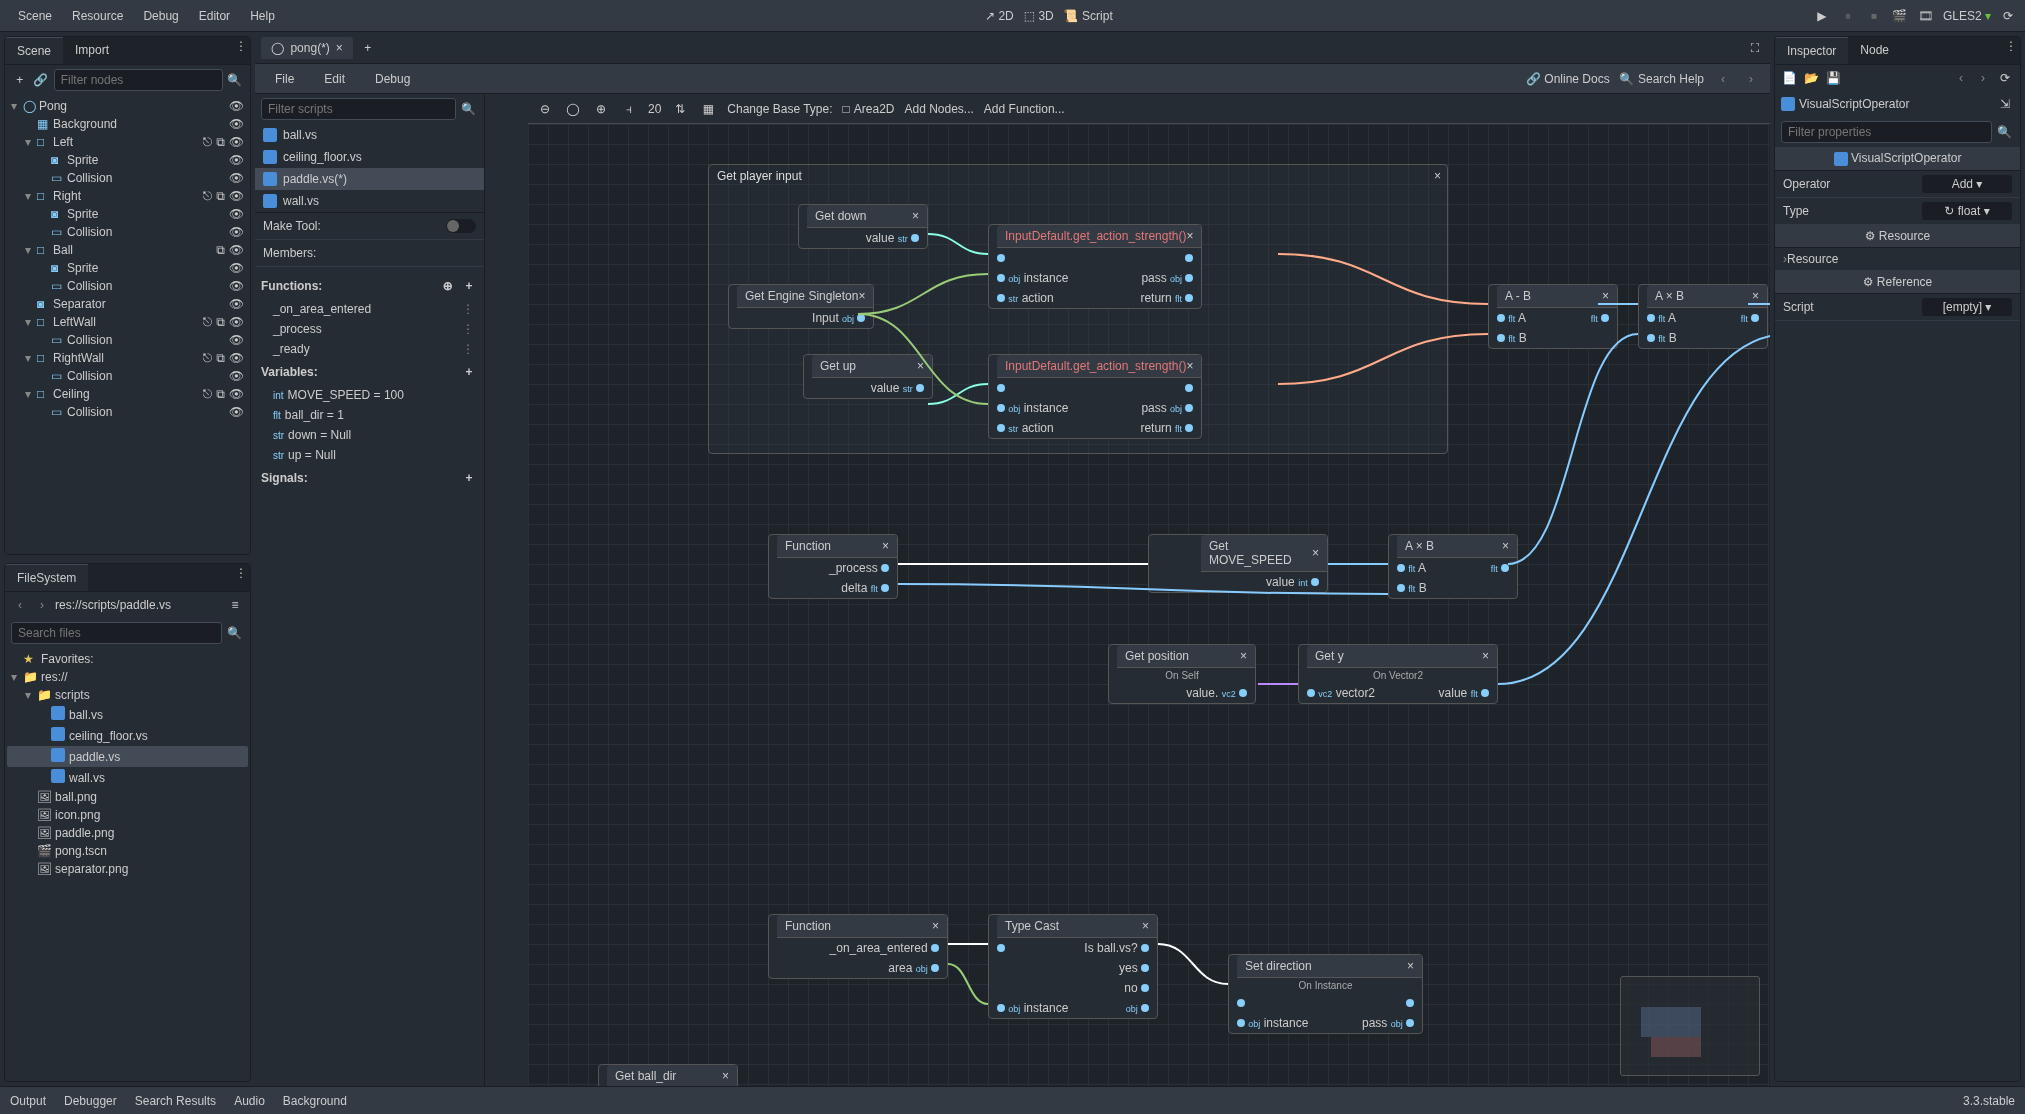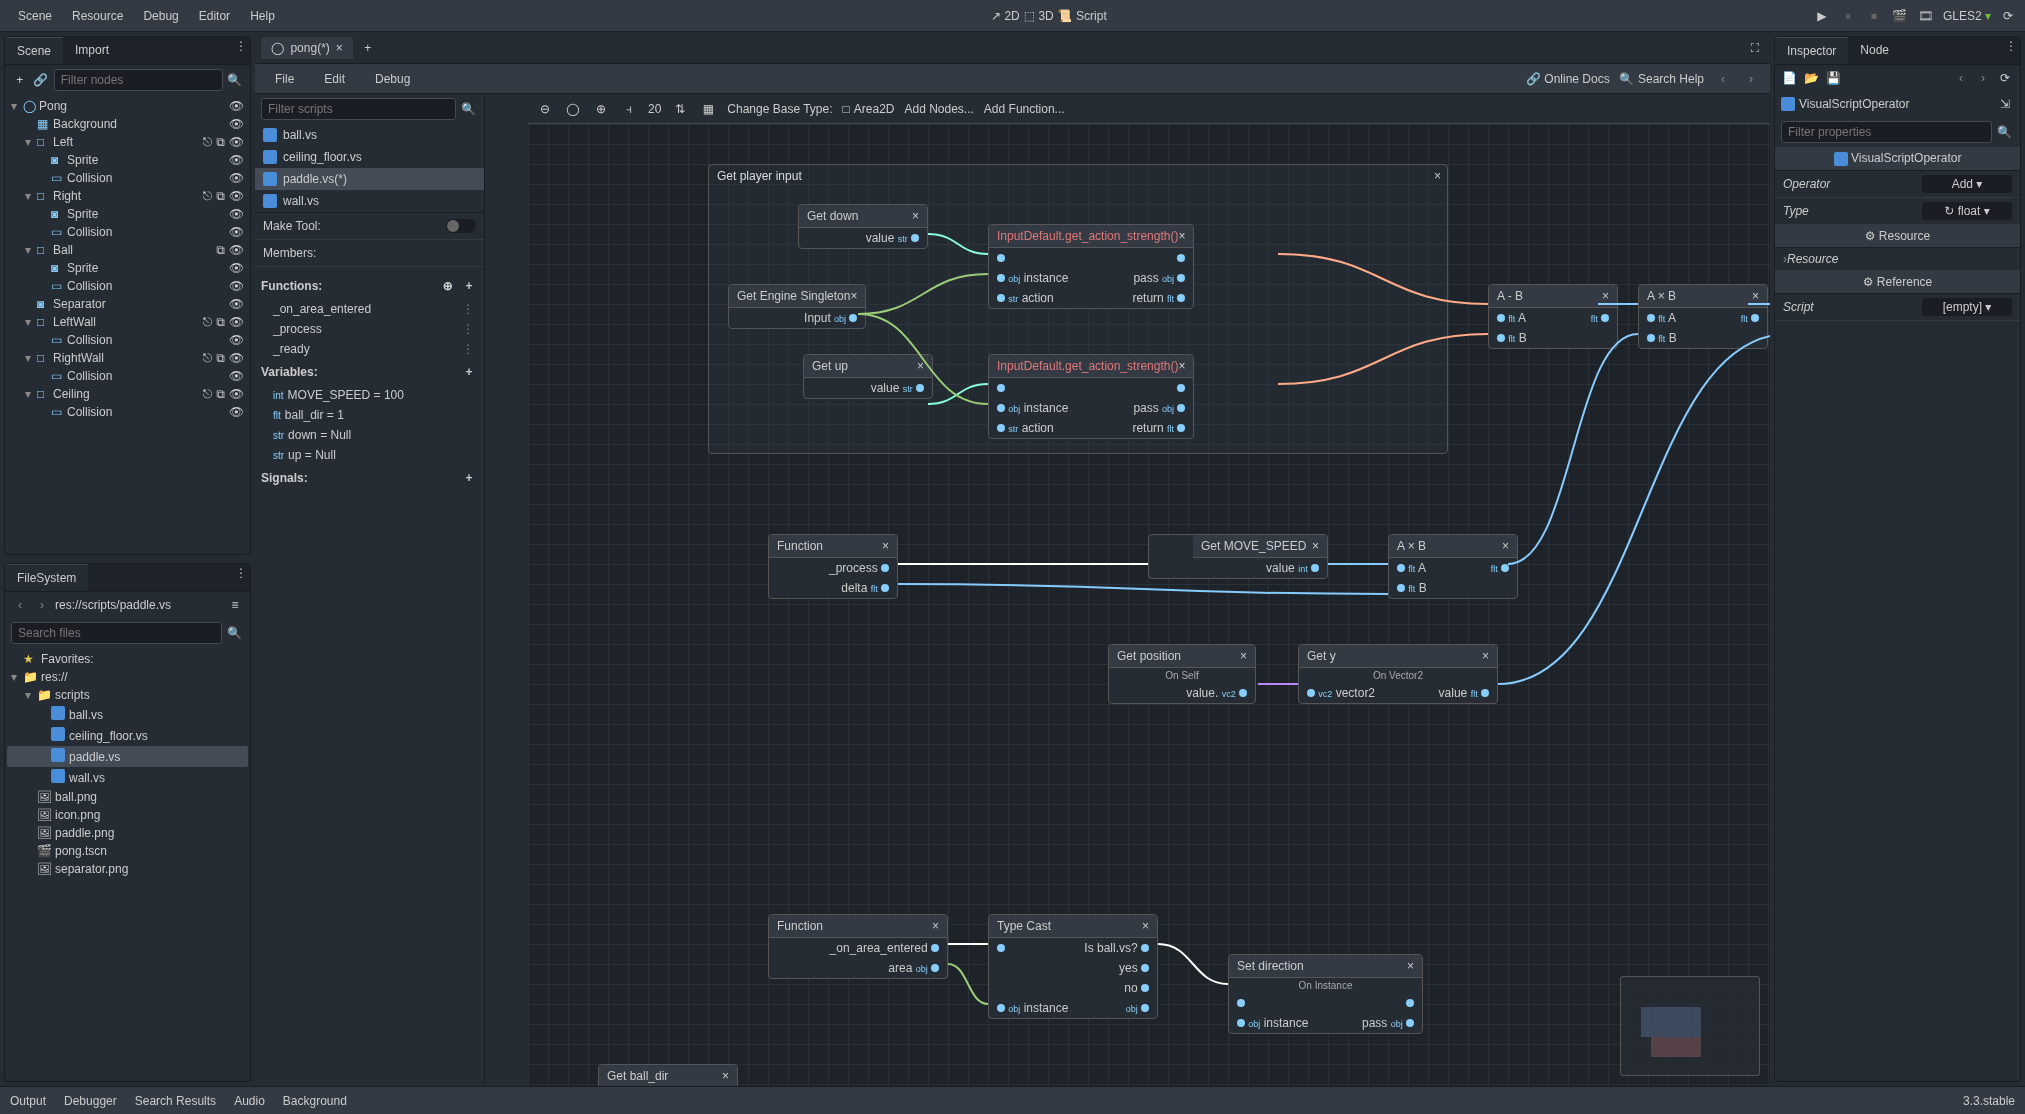--- a/index.html
+++ b/index.html
@@ -6,7 +6,7 @@
 body { background:#262c34; width:2025px; height:1114px; overflow:hidden; display:flex; flex-direction:column; }
 .topbar { height:32px; background:#333a44; display:flex; align-items:center; padding:0 8px; border-bottom:1px solid #1a1e24; }
 .menu-item { padding:4px 10px; cursor:pointer; }
-.topbar-center { flex:1; display:flex; justify-content:center; gap:4px; }
+.topbar-center { flex:1; display:flex; justify-content:center; gap:10px; }
 .topbar-right { display:flex; align-items:center; gap:8px; }
 .icon-btn { width:18px; height:18px; display:inline-flex; align-items:center; justify-content:center; cursor:pointer; color:#cccccc; }
 .main-row { flex:1; display:flex; overflow:hidden; }

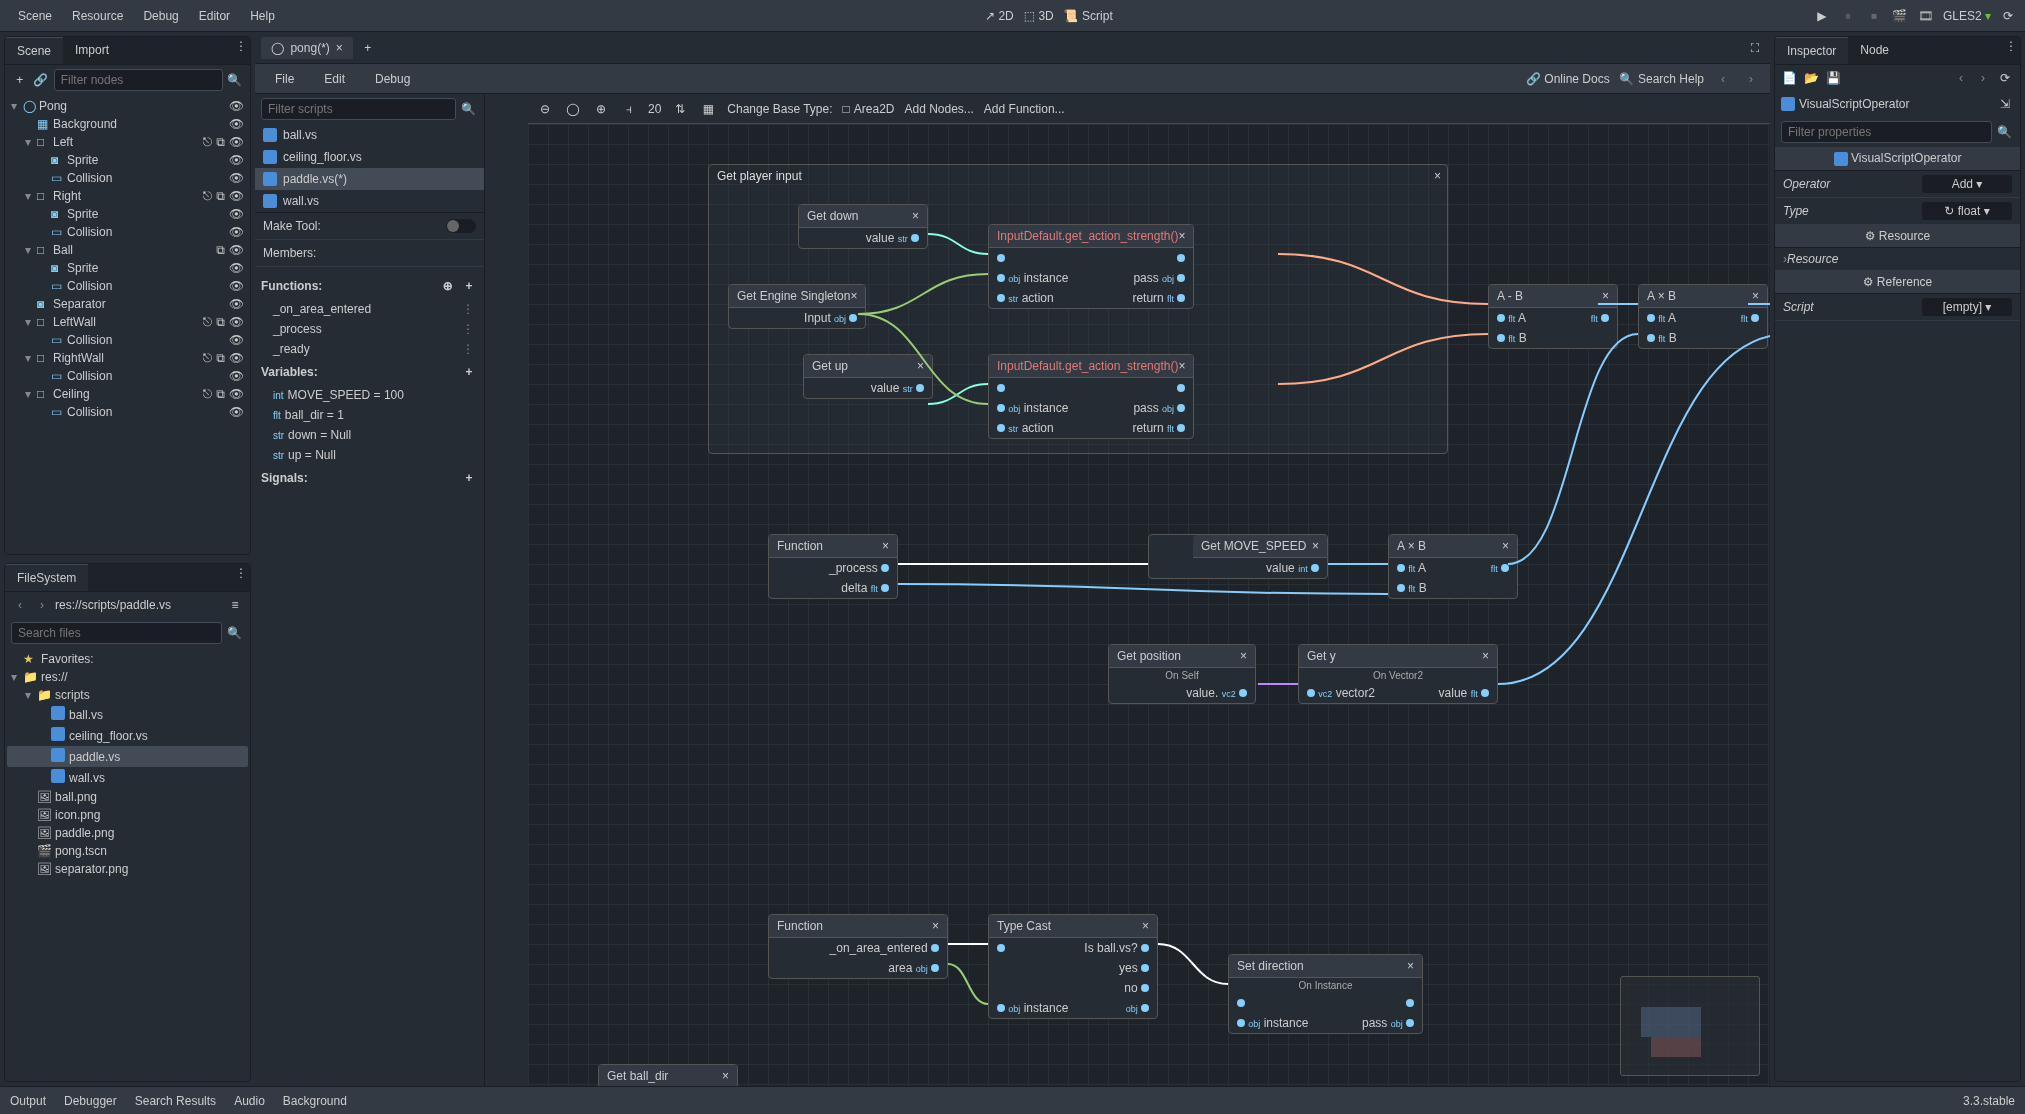--- a/index.html
+++ b/index.html
@@ -48,7 +48,7 @@
 .group-title { padding:4px 8px; color:#ddd; }
 .right-col { width:255px; display:flex; flex-direction:column; }
 .prop-row { display:flex; align-items:center; padding:4px 8px; border-bottom:1px solid #333a44; }
-.prop-row .lbl { flex:1;font-style:italic; }
+.prop-row .lbl { flex:1; }
 .prop-row .val { background:#1a1e24; padding:2px 8px; border-radius:3px; min-width:90px; text-align:center; }
 .section-bar { background:#333a44; padding:4px 8px; text-align:center; border-bottom:1px solid #1a1e24; }
 .bottom-bar { height:28px; background:#333a44; display:flex; align-items:center; padding:0 10px; gap:18px; border-top:1px solid #1a1e24; }

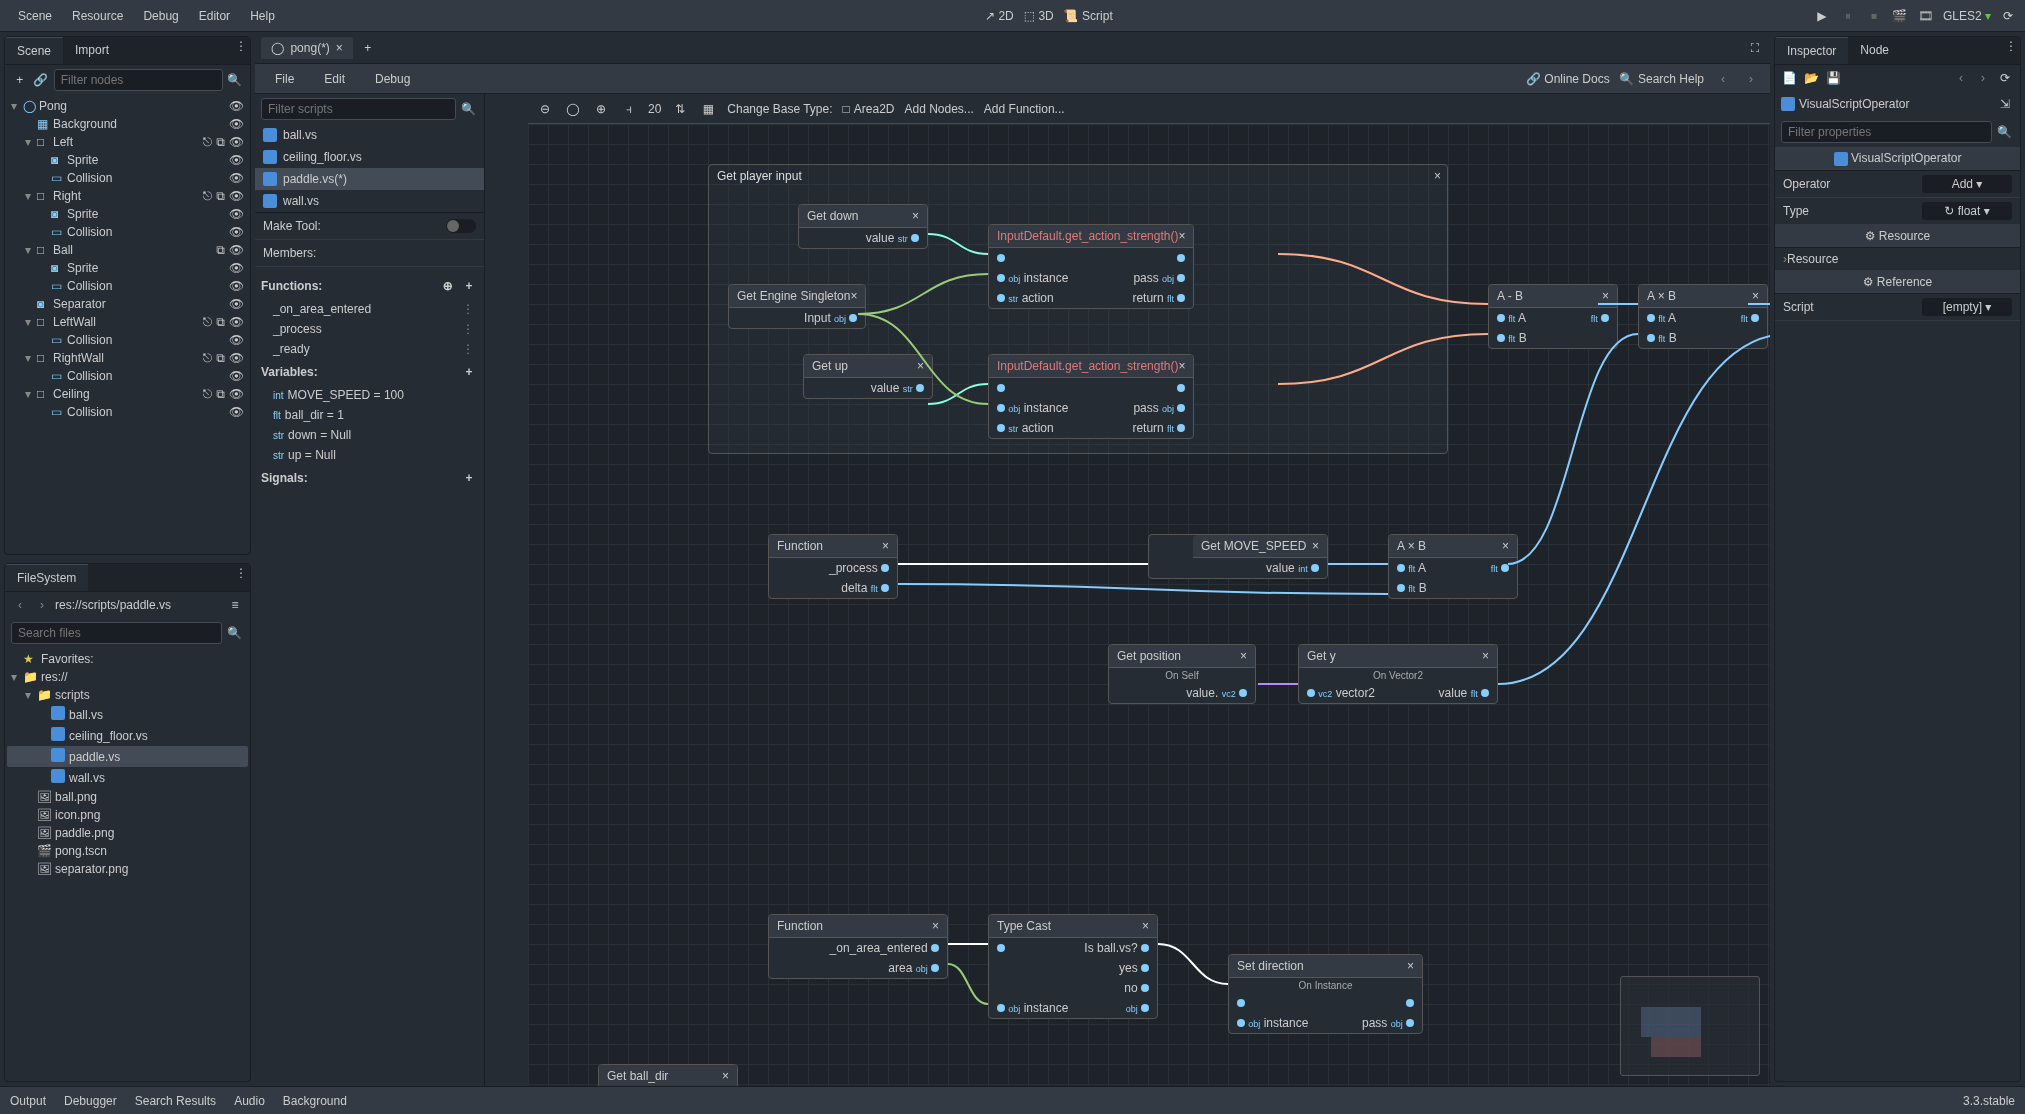--- a/index.html
+++ b/index.html
@@ -40,7 +40,7 @@
 .canvas-toolbar { height:30px; display:flex; align-items:center; padding:0 8px; gap:10px; border-bottom:1px solid #434b57; background:#262c34; }
 .graph { position:absolute; inset:30px 0 0 0; background-image:linear-gradient(#2a3038 1px,transparent 1px),linear-gradient(90deg,#2a3038 1px,transparent 1px); background-size:20px 20px; }
 .node { position:absolute; background:#262c34; border:1px solid #555; border-radius:4px; min-width:130px; }
-.node-title { padding:4px 8px; background:#333a44; border-bottom:1px solid #555; display:flex; align-items:center; border-radius:4px 4px 0 0; }
+.node-title { padding:4px 8px; background:#333a44; border-bottom:1px solid #555; display:flex; align-items:center; border-radius:4px 4px 0 0;margin-left:8px; }
 .node-title .close { margin-left:auto; cursor:pointer; }
 .node-row { display:flex; justify-content:space-between; padding:3px 8px; font-size:11px; align-items:center; }
 .port { width:8px; height:8px; border-radius:50%; background:#87cefa; display:inline-block; }

